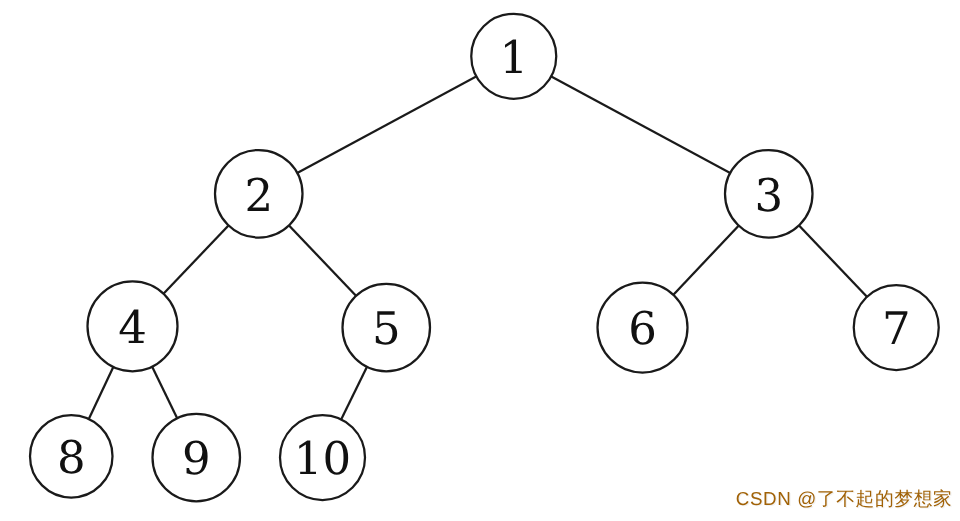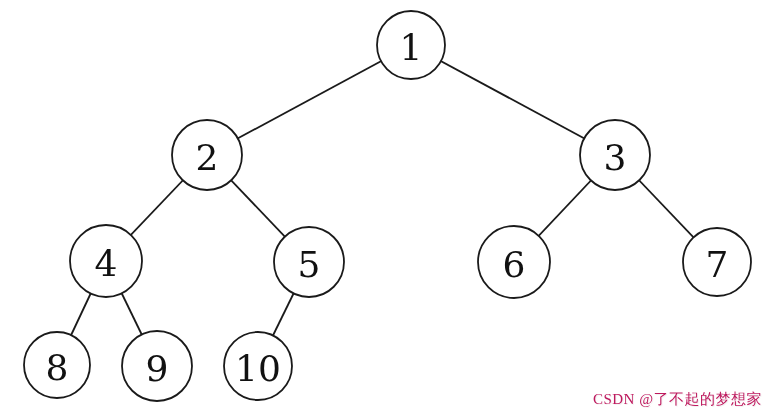--- a/index.html
+++ b/index.html
@@ -40,9 +40,9 @@
     position: absolute;
     right: 6px;
     bottom: 8px;
-    font-family: Liberation Serif, serif;
+    font-family: Liberation Sans, sans-serif;
     font-size: 15px;
-    color: #be185d;
+    color: #a16207;
     text-shadow: 1px 1px 0 #f2f2f2;
     letter-spacing: 0.5px;
     user-select: none;

